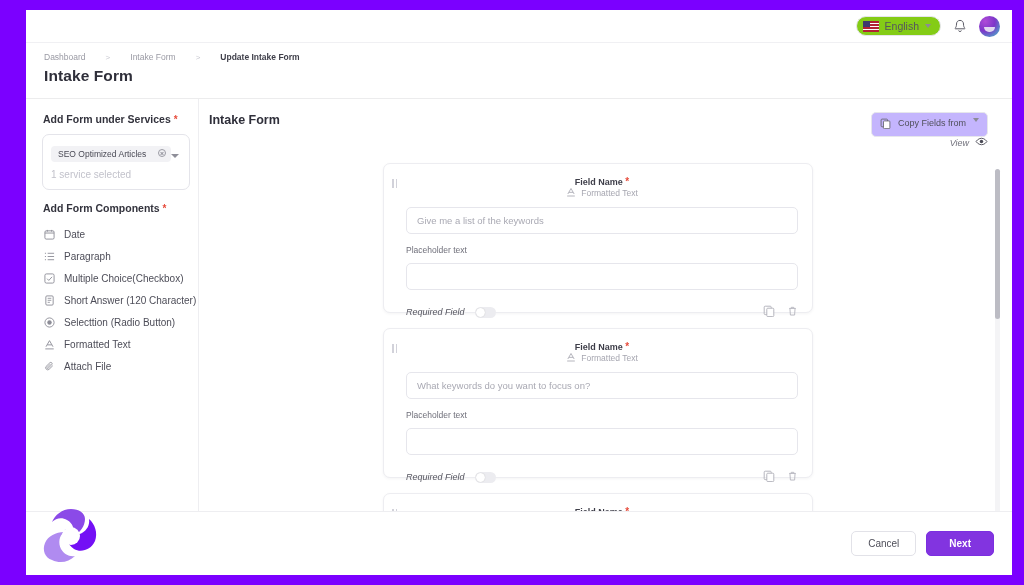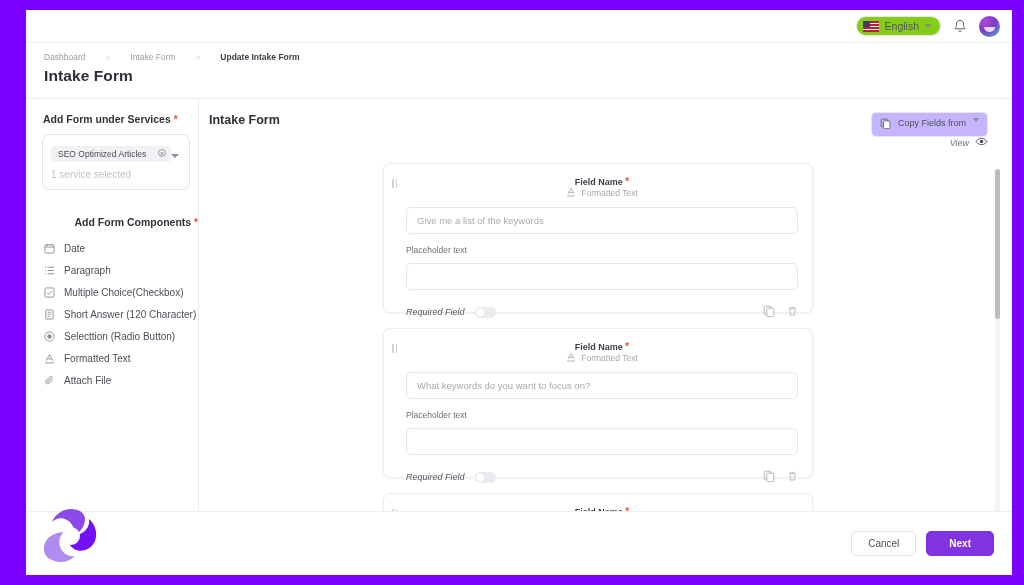--- a/index.html
+++ b/index.html
@@ -122,7 +122,7 @@
     position:absolute; right:10px; top:19px;
     width:0;height:0;border-left:4px solid transparent;border-right:4px solid transparent;border-top:4.5px solid #8f8f99;
   }
-  .comp-title { margin-top: 26px; text-align: right; }
+  .comp-title { margin-top: 12px; }
   .comp-list { margin-top: 2px; }
   .comp-item {
     display:flex; align-items:center; gap:9px;

